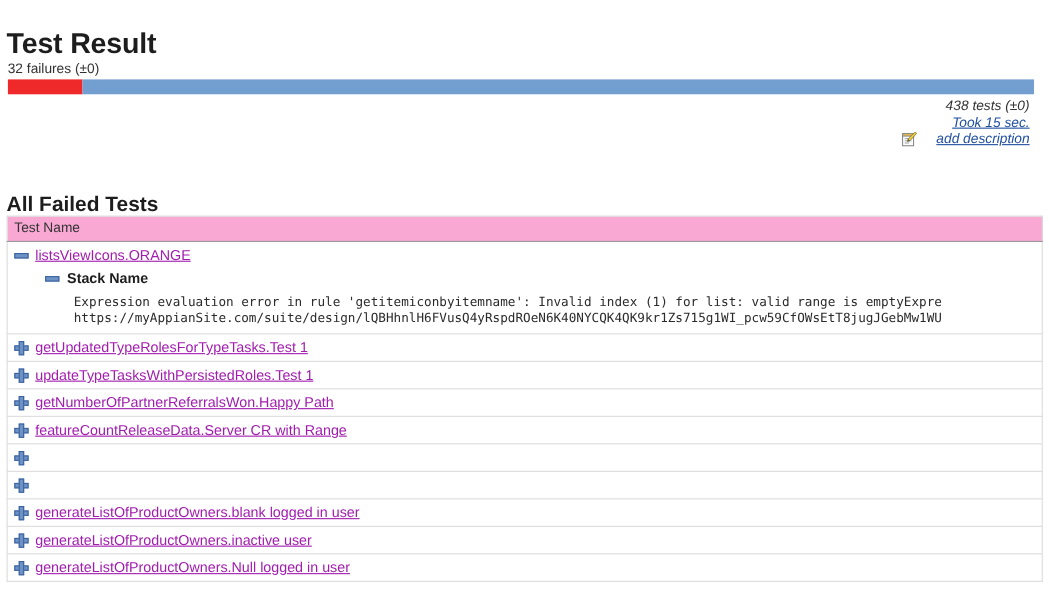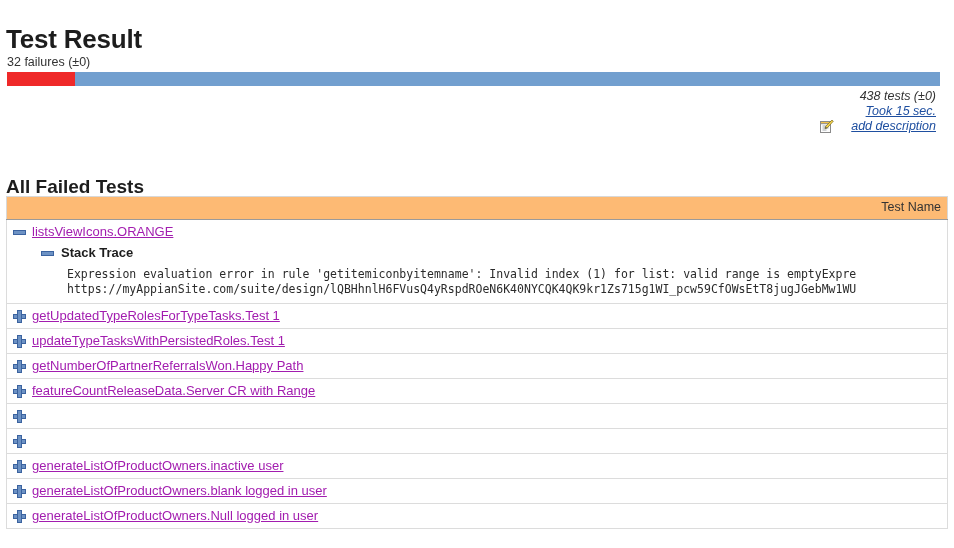--- a/index.html
+++ b/index.html
@@ -119,10 +119,10 @@
     table-layout: fixed;
   }
   .test-table th {
-    background: #fdba74;
+    background: #f9a8d4;
     border: 1px solid #d8d8d8;
     border-bottom: 1px solid #9a9a9a;
-    text-align: right;
+    text-align: left;
     font-weight: normal;
     font-size: 12.5px;
     color: #333333;

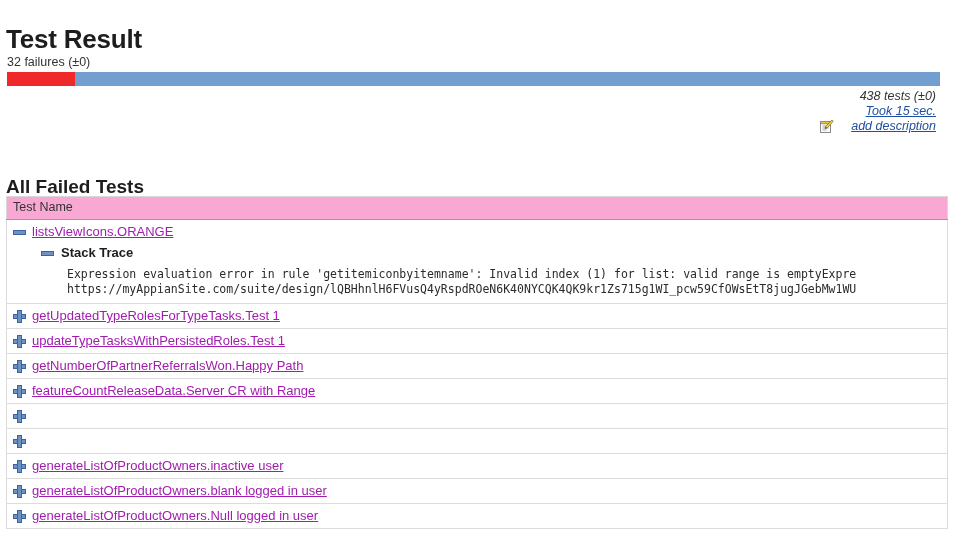--- a/index.html
+++ b/index.html
@@ -276,7 +276,7 @@
             <div class="stack-block">
               <div class="stack-head">
                 <span class="icon-collapse"></span>
-                <span>Stack Trace</span>
+                <span>Stack Name</span>
               </div>
               <pre class="stack-pre">Expression evaluation error in rule 'getitemiconbyitemname': Invalid index (1) for list: valid range is emptyExpre
 https://myAppianSite.com/suite/design/lQBHhnlH6FVusQ4yRspdROeN6K40NYCQK4QK9kr1Zs715g1WI_pcw59CfOWsEtT8jugJGebMw1WU</pre>

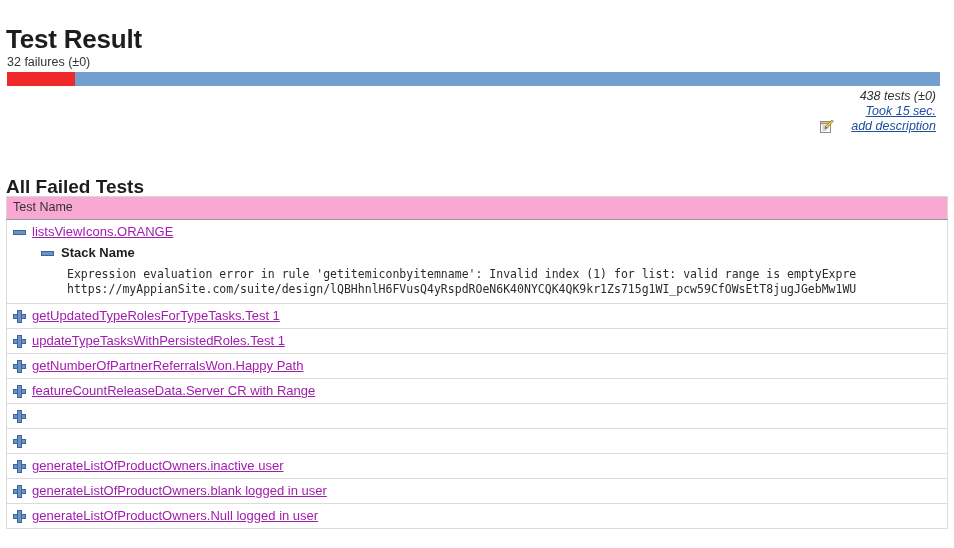--- a/index.html
+++ b/index.html
@@ -333,15 +333,15 @@
           <td class="test-row-cell">
             <div class="test-link-wrap">
               <span class="icon-expand"></span>
+              <a class="test-link" href="#">generateListOfProductOwners.blank logged in user</a>
+            </div>
+          </td>
+        </tr>
+        <tr>
+          <td class="test-row-cell">
+            <div class="test-link-wrap">
+              <span class="icon-expand"></span>
               <a class="test-link" href="#">generateListOfProductOwners.inactive user</a>
-            </div>
-          </td>
-        </tr>
-        <tr>
-          <td class="test-row-cell">
-            <div class="test-link-wrap">
-              <span class="icon-expand"></span>
-              <a class="test-link" href="#">generateListOfProductOwners.blank logged in user</a>
             </div>
           </td>
         </tr>

